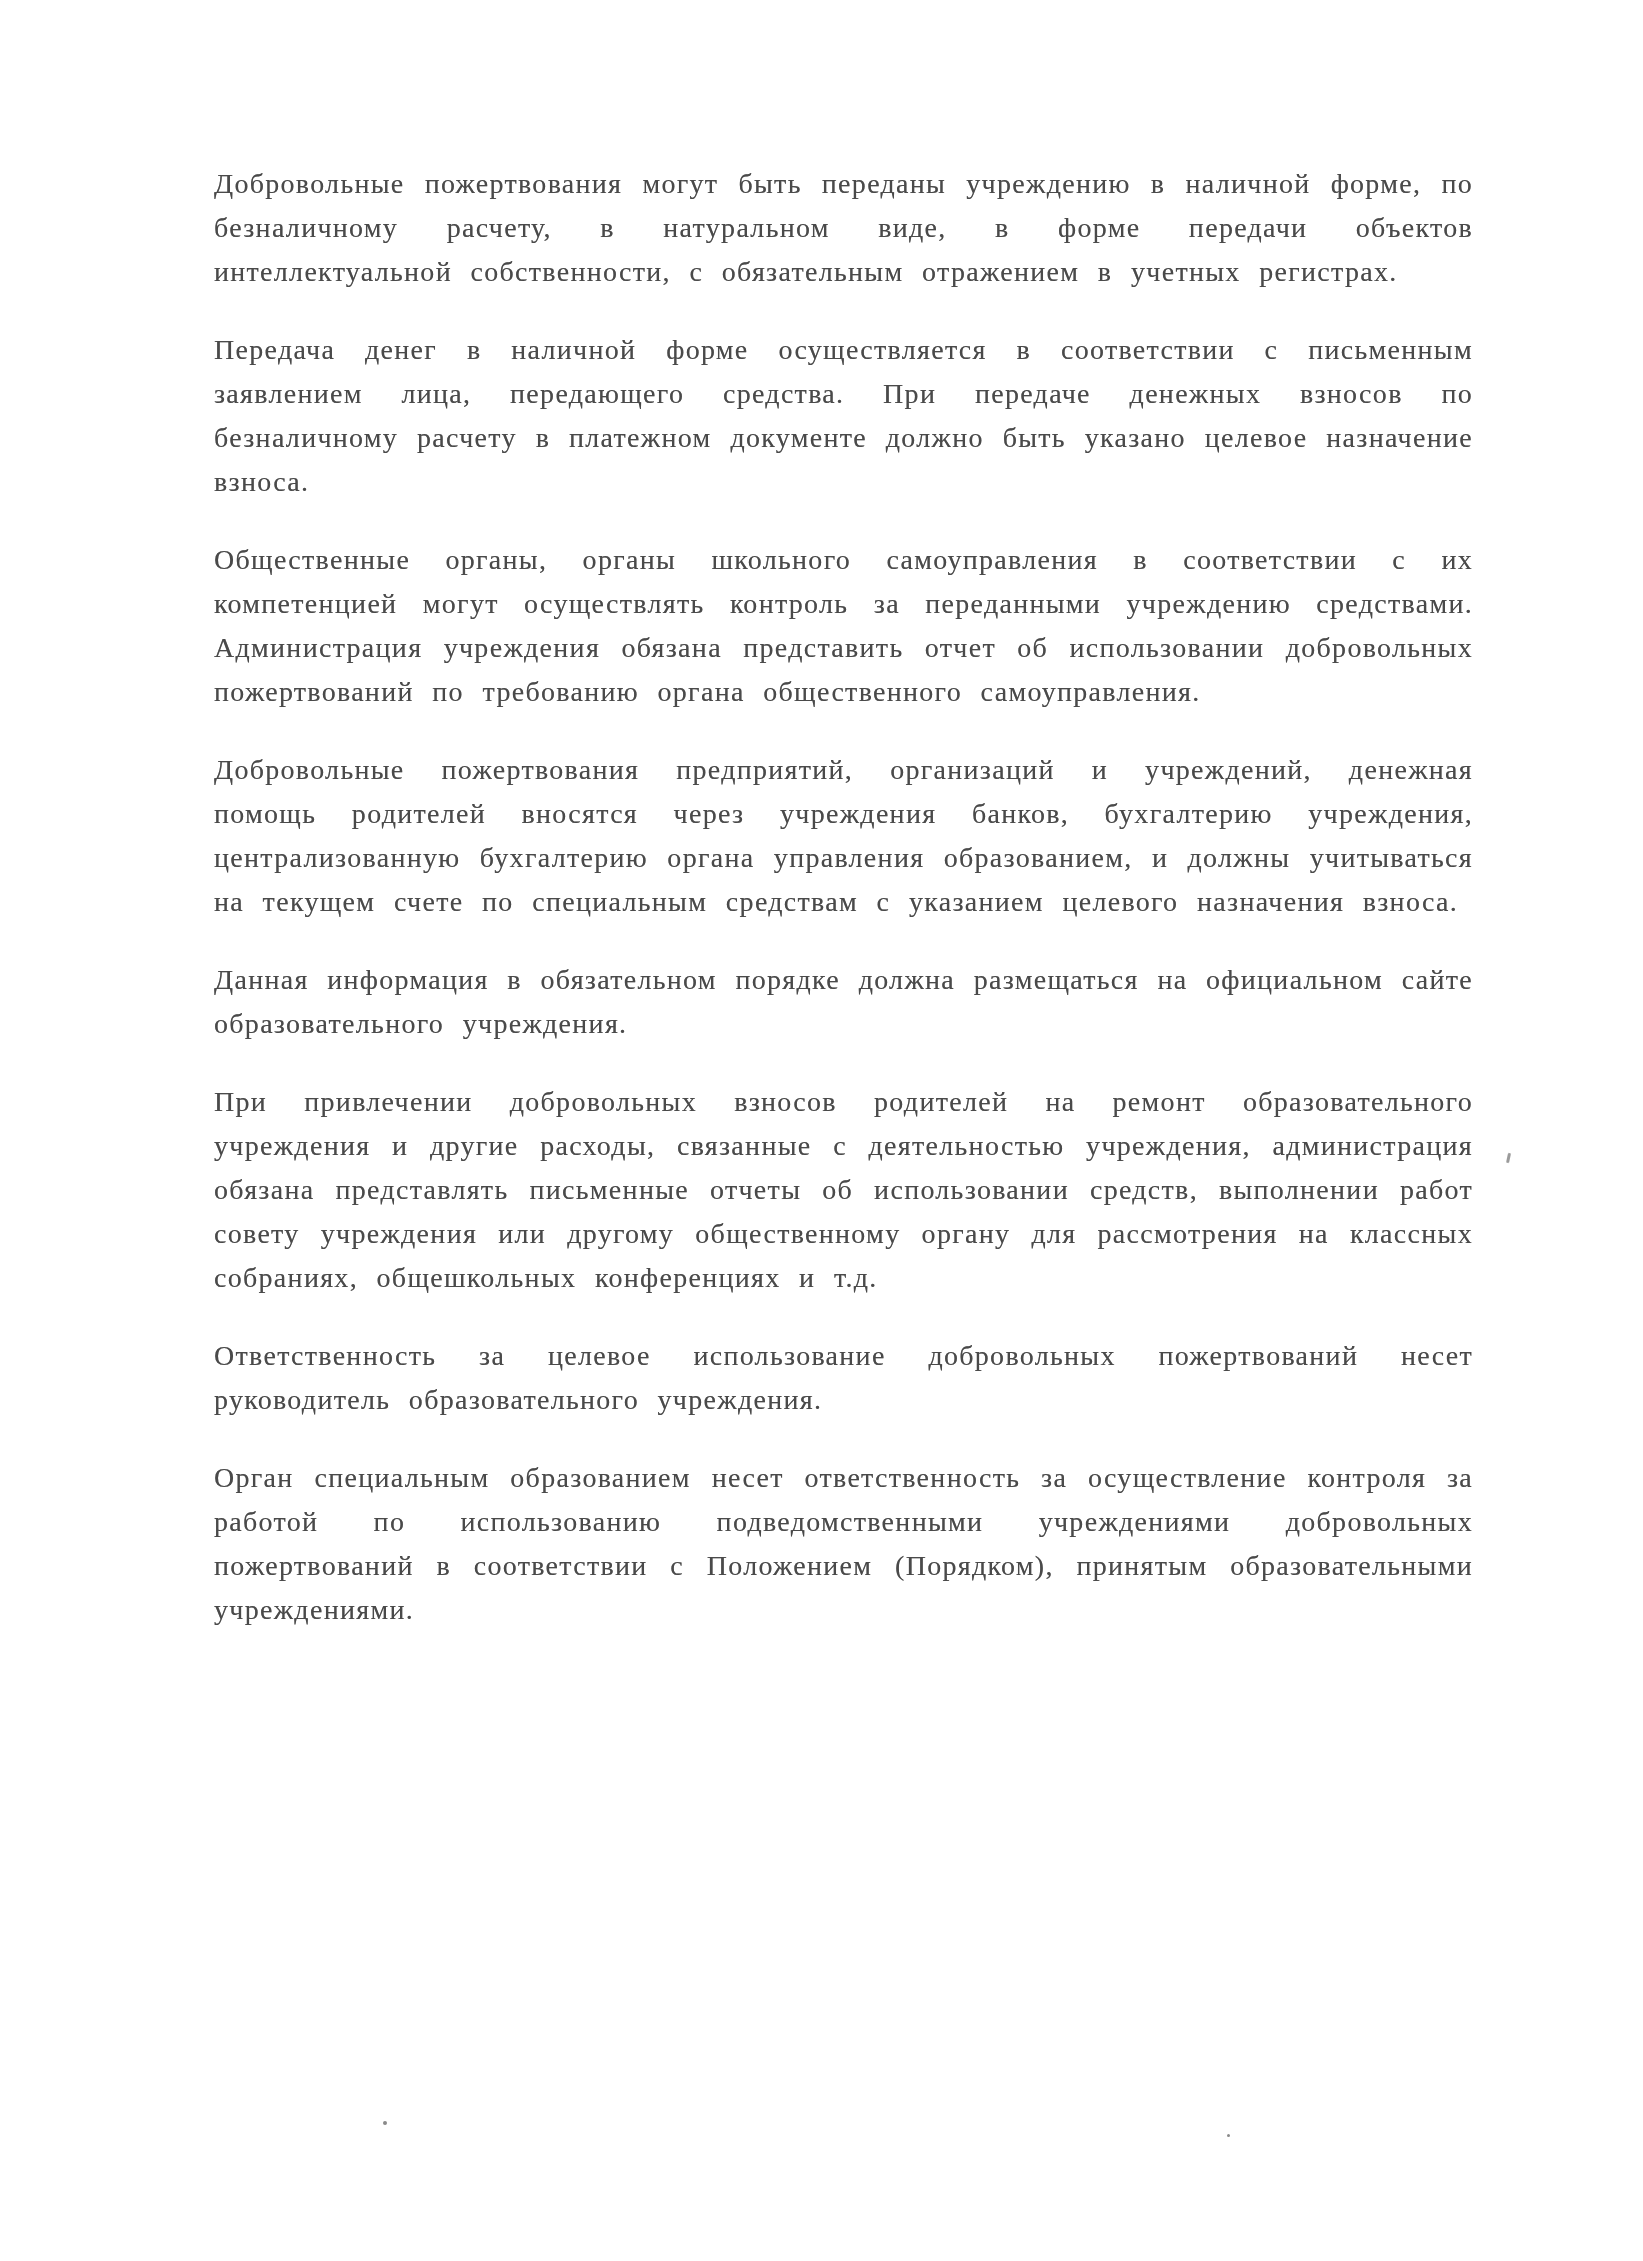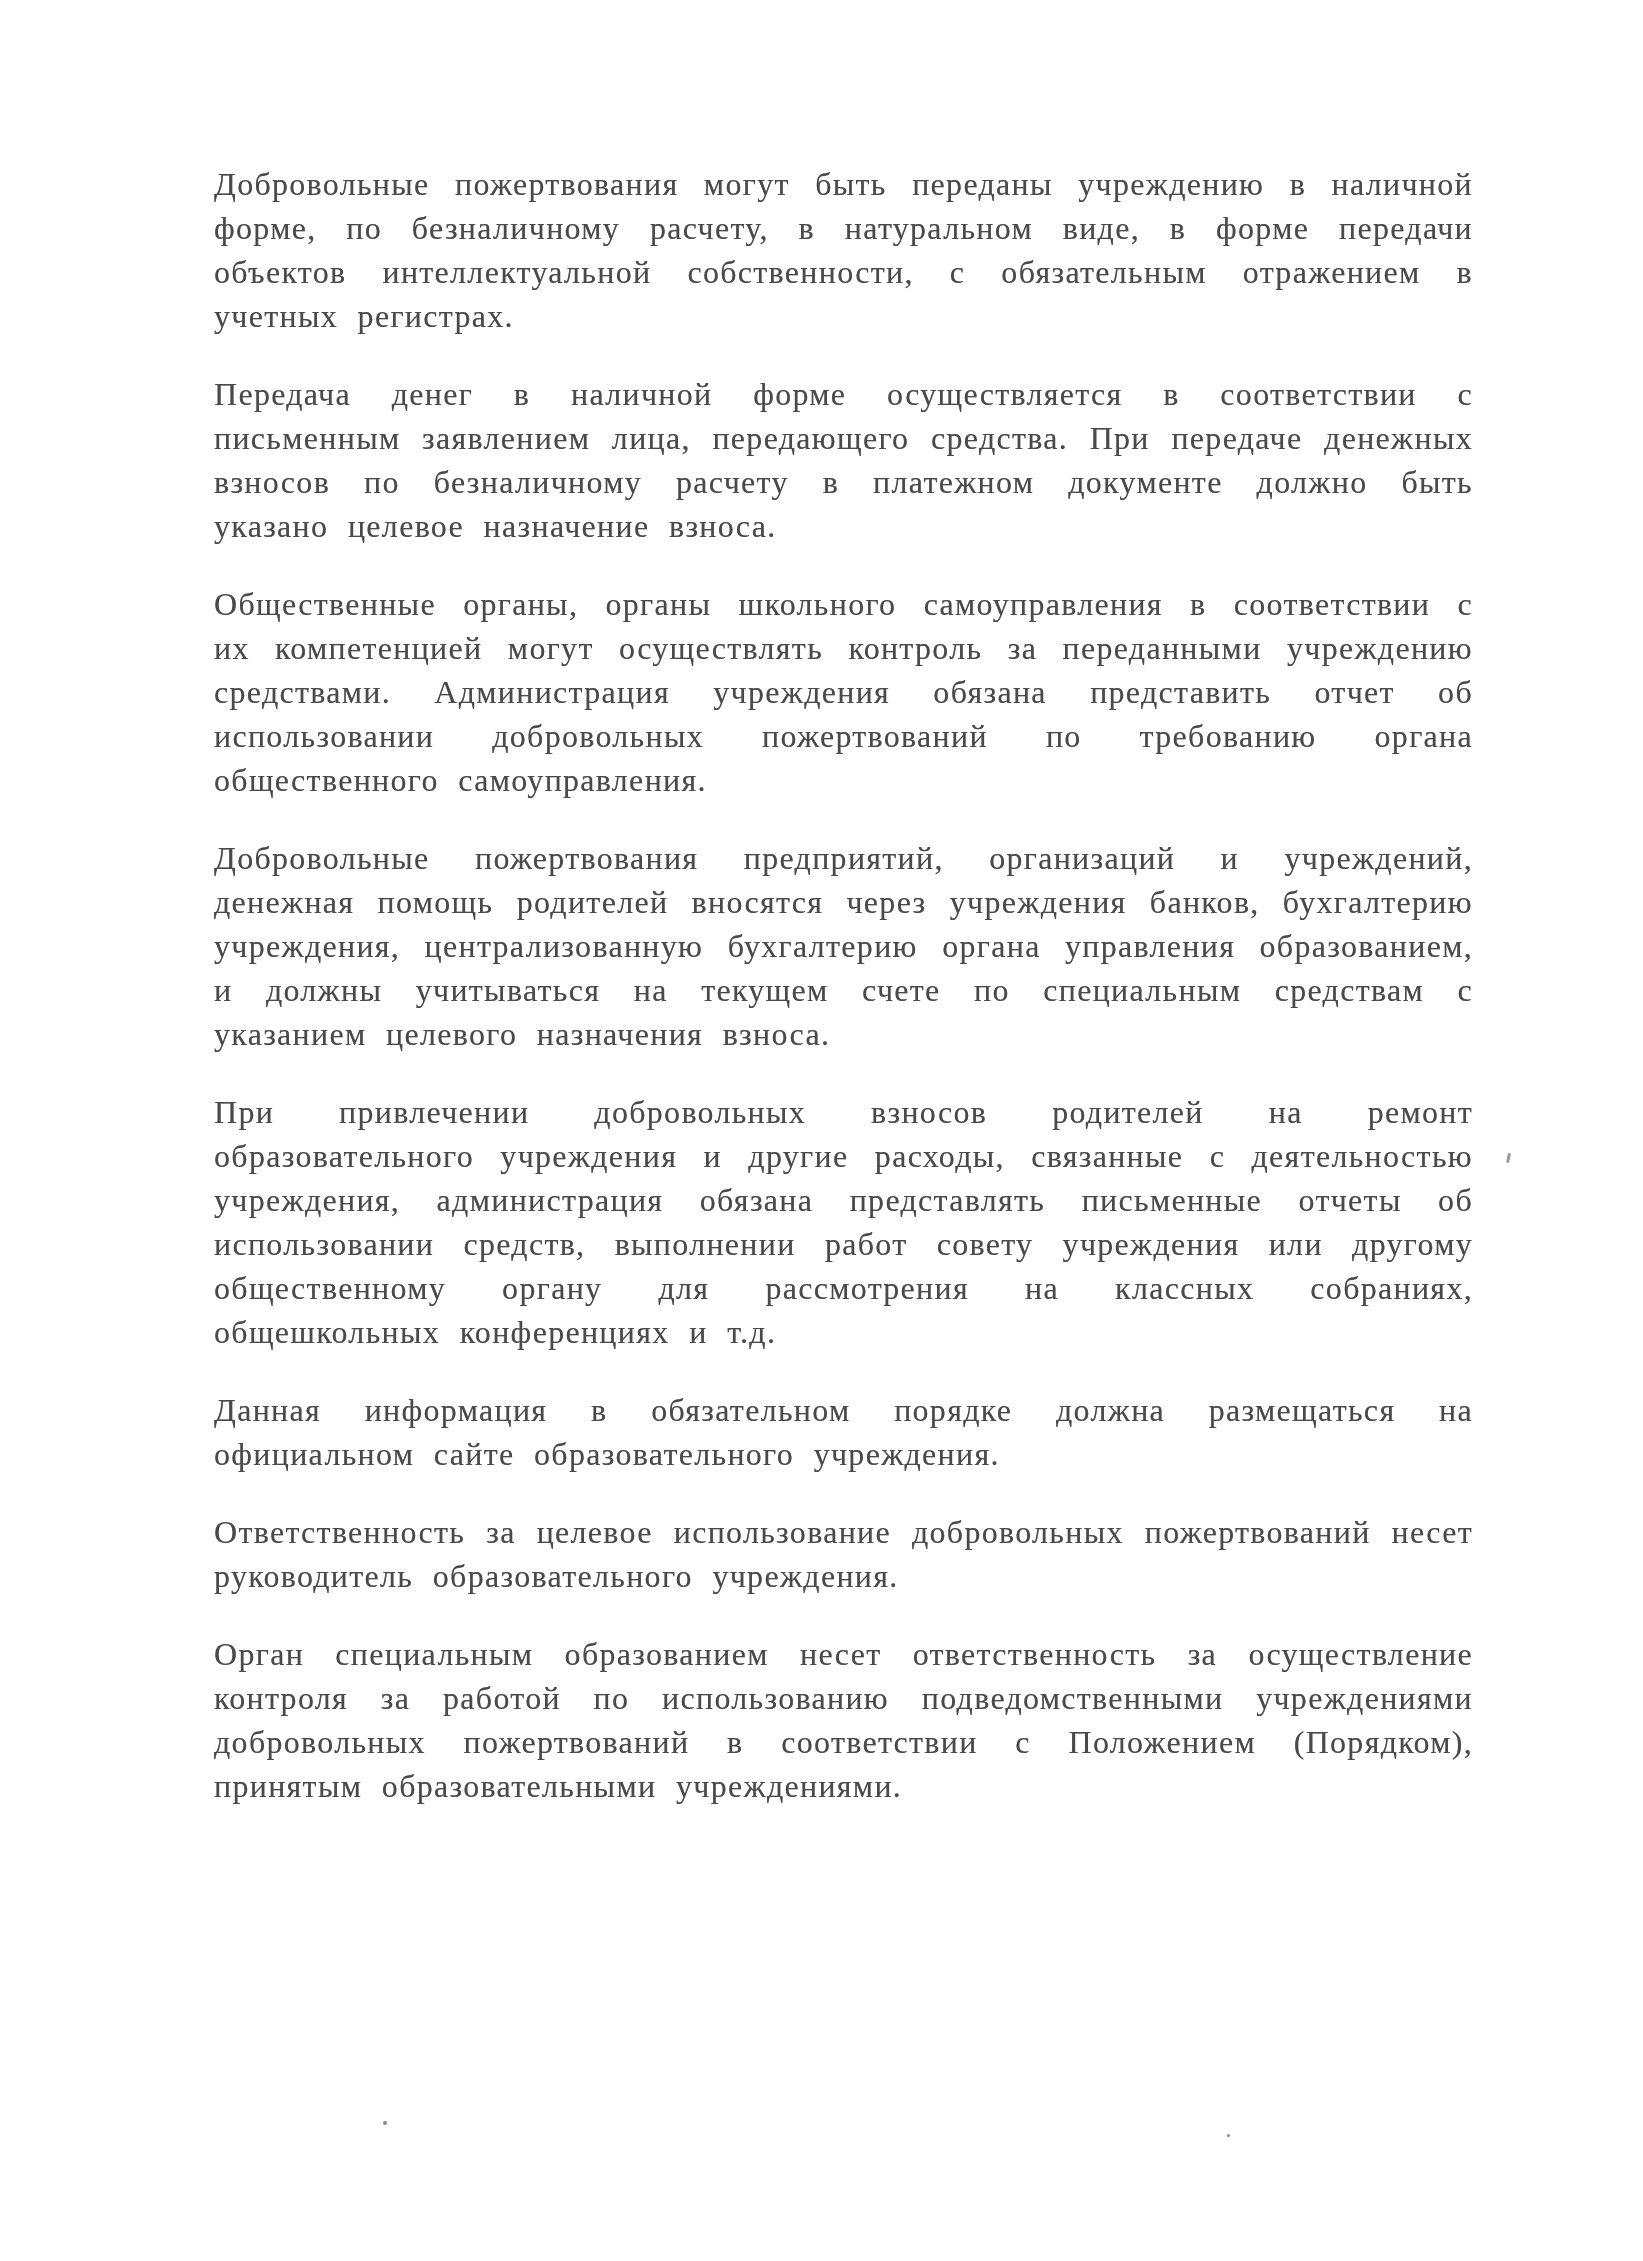--- a/index.html
+++ b/index.html
@@ -23,7 +23,7 @@
   .para {
     margin: 0 16px 34px 0;
     font-family: "Liberation Serif", "DejaVu Serif", serif;
-    font-size: 32px;
+    font-size: 28px;
     line-height: 44px;
     letter-spacing: 1.3px;
     word-spacing: 10.3px;

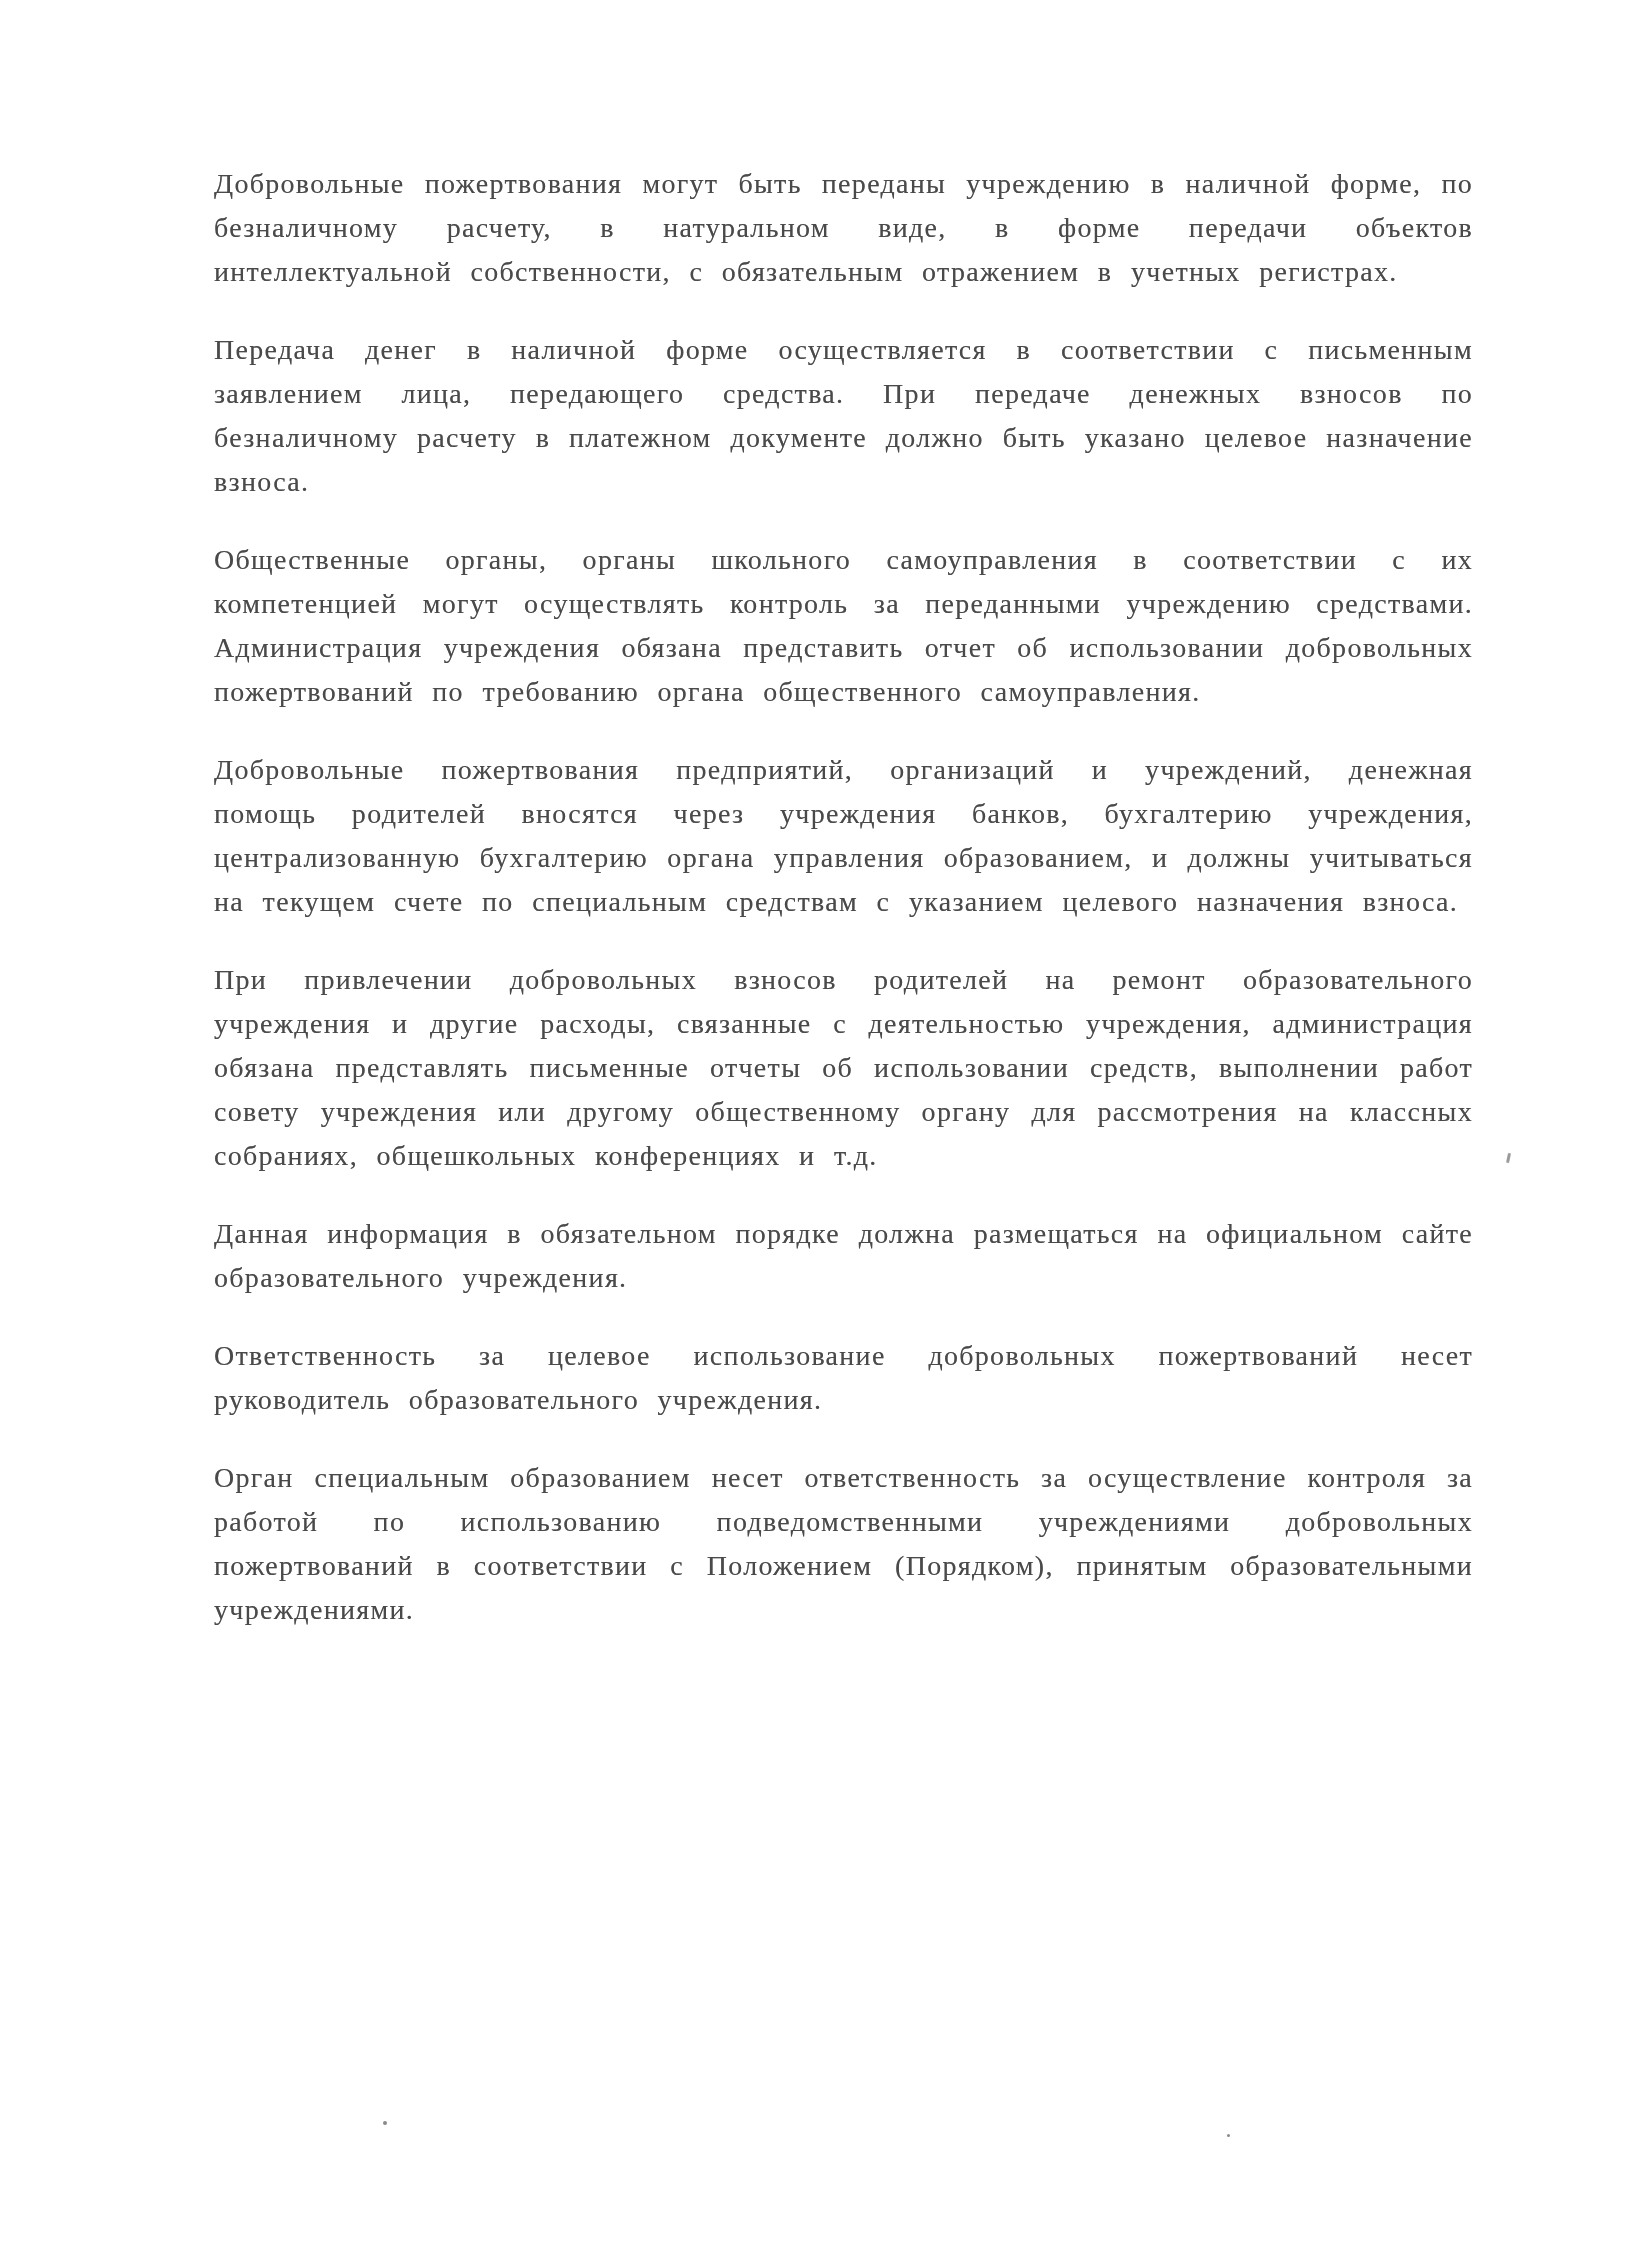--- a/index.html
+++ b/index.html
@@ -59,8 +59,8 @@
     <p class="para">Передача денег в наличной форме осуществляется в соответствии с письменным заявлением лица, передающего средства. При передаче денежных взносов по безналичному расчету в платежном документе должно быть указано целевое назначение взноса.</p>
     <p class="para">Общественные органы, органы школьного самоуправления в соответствии с их компетенцией могут осуществлять контроль за переданными учреждению средствами. Администрация учреждения обязана представить отчет об использовании добровольных пожертвований по требованию органа общественного самоуправления.</p>
     <p class="para">Добровольные пожертвования предприятий, организаций и учреждений, денежная помощь родителей вносятся через учреждения банков, бухгалтерию учреждения, централизованную бухгалтерию органа управления образованием, и должны учитываться на текущем счете по специальным средствам с указанием целевого назначения взноса.</p>
+    <p class="para">Данная информация в обязательном порядке должна размещаться на официальном сайте образовательного учреждения.</p>
     <p class="para">При привлечении добровольных взносов родителей на ремонт образовательного учреждения и другие расходы, связанные с деятельностью учреждения, администрация обязана представлять письменные отчеты об использовании средств, выполнении работ совету учреждения или другому общественному органу для рассмотрения на классных собраниях, общешкольных конференциях и т.д.</p>
-    <p class="para">Данная информация в обязательном порядке должна размещаться на официальном сайте образовательного учреждения.</p>
     <p class="para">Ответственность за целевое использование добровольных пожертвований несет руководитель образовательного учреждения.</p>
     <p class="para">Орган специальным образованием несет ответственность за осуществление контроля за работой по использованию подведомственными учреждениями добровольных пожертвований в соответствии с Положением (Порядком), принятым образовательными учреждениями.</p>
   </div>

